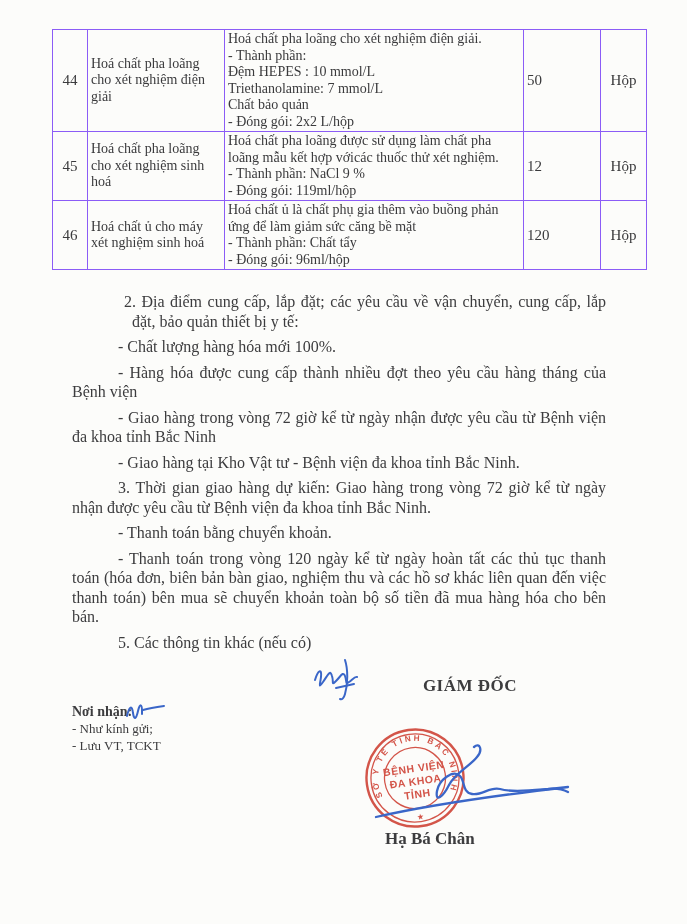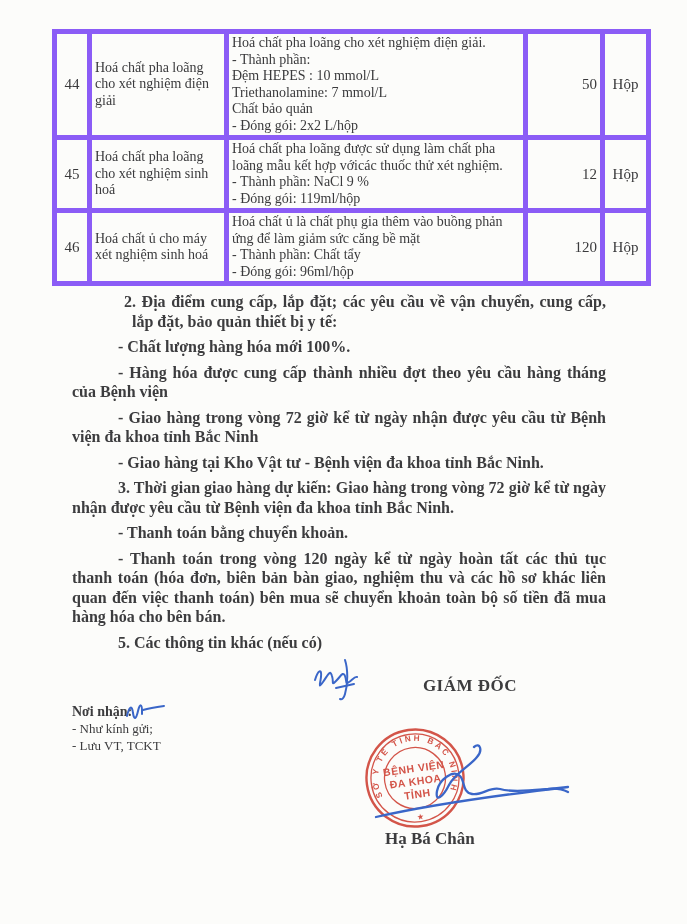--- a/index.html
+++ b/index.html
@@ -21,7 +21,7 @@
     font-size:14px;line-height:16.5px;color:#3a3a3c;
   }
   .spec-table td{
-    border:5px solid #8b5cf6;
+    border:1px solid #8b5cf6;
     padding:1px 3px;
     overflow:hidden;
   }

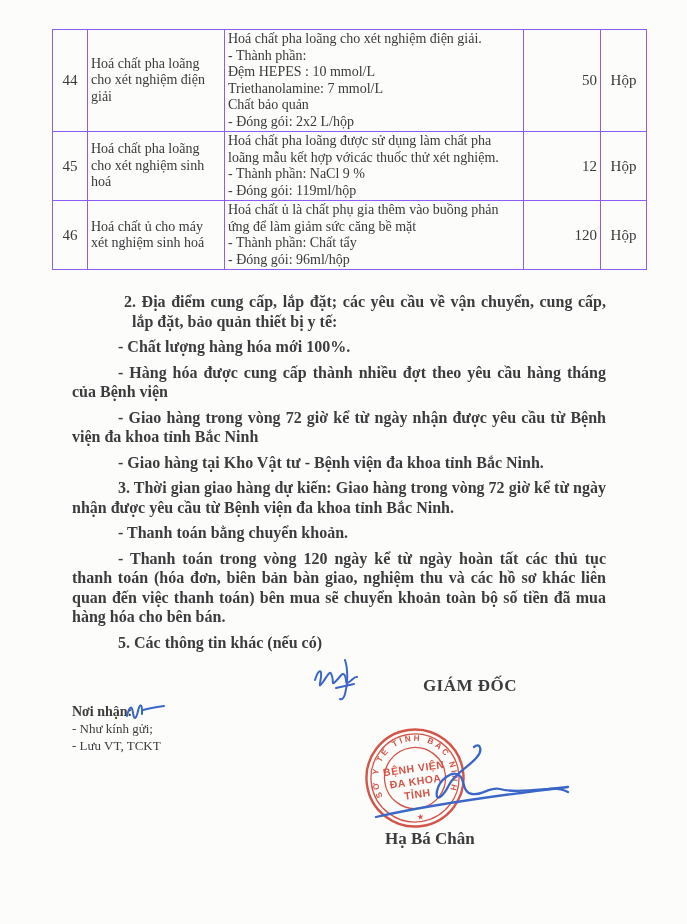--- a/index.html
+++ b/index.html
@@ -28,7 +28,7 @@
   td.c-stt{text-align:center;vertical-align:middle;font-size:15px;}
   td.c-name{vertical-align:middle;}
   td.c-desc{vertical-align:top;}
-  td.c-qty{text-align:right;vertical-align:middle;font-size:15px;}
+  td.c-qty{text-align:left;vertical-align:middle;font-size:15px;}
   td.c-unit{text-align:center;vertical-align:middle;font-size:15px;}
   .desc-line{white-space:normal;}
   

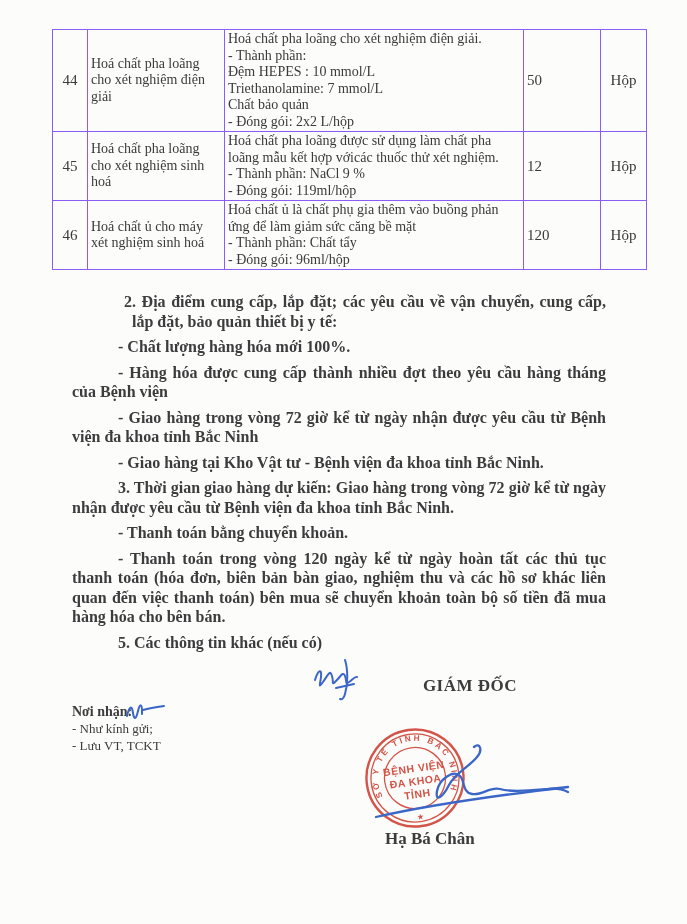--- a/index.html
+++ b/index.html
@@ -37,7 +37,7 @@
     font-size:16px;line-height:19.5px;
     text-align:justify;
   }
-  .doc-body p{margin:0 16px 6px 0;text-indent:46px;font-weight:bold;}
+  .doc-body p{margin:0 16px 6px 0;text-indent:46px;}
   .doc-body p.hang{padding-left:60px;text-indent:-8px;}
   
   .recipients{position:absolute;left:72px;top:703px;font-size:13px;line-height:17px;}

